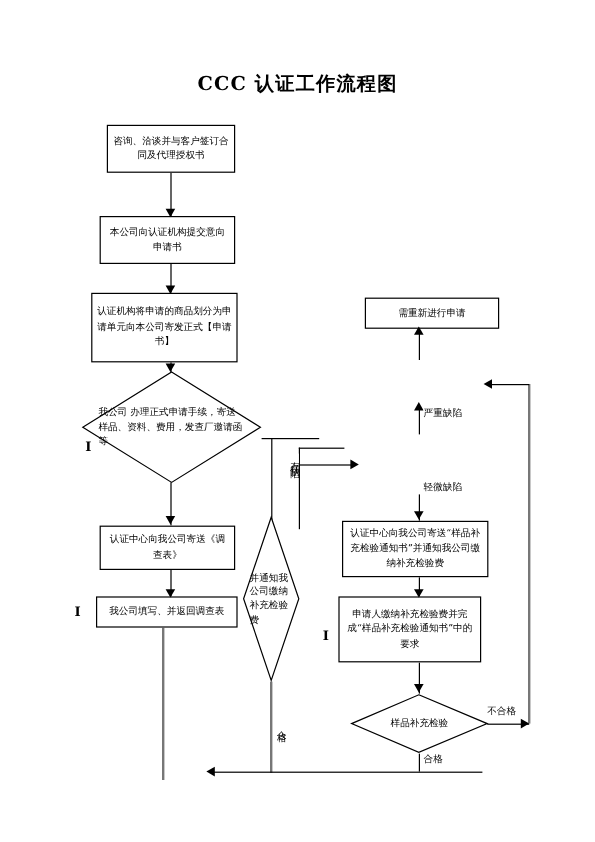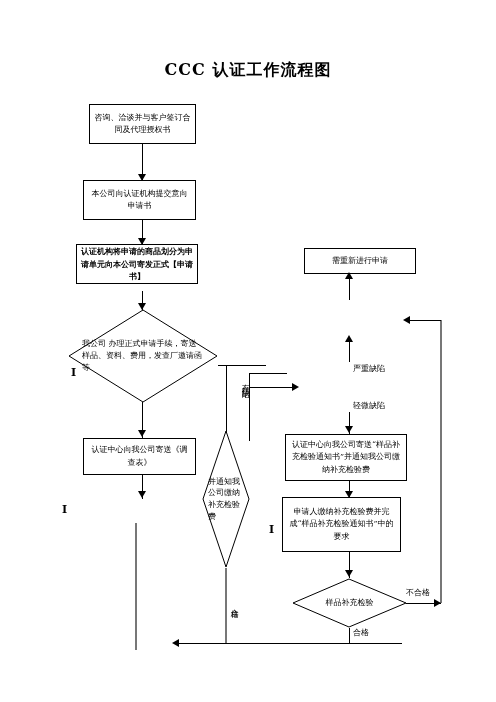--- a/index.html
+++ b/index.html
@@ -157,7 +157,7 @@
   <div class="line v" style="left:142px; top:220px; height:24px;"></div>
   <div class="arrow down" style="left:138px; top:238px;"></div>
 
-  <div class="box" style="left:76px; top:244px; width:122px; height:40px;font-weight:bold;">认证机构将申请的商品划分为申请单元向本公司寄发正式【申请书】</div>
+  <div class="box" style="left:76px; top:244px; width:122px; height:58px;">认证机构将申请的商品划分为申请单元向本公司寄发正式【申请书】</div>
 
   <div class="line v" style="left:142px; top:291px; height:20px;"></div>
   <div class="arrow down" style="left:138px; top:303px;"></div>

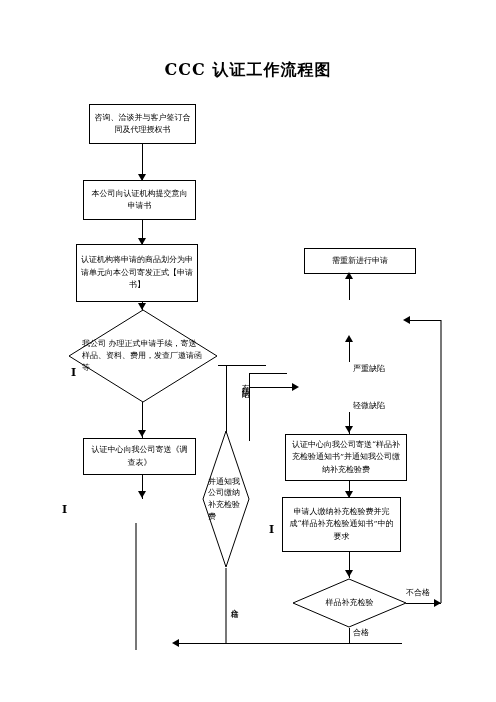--- a/index.html
+++ b/index.html
@@ -210,7 +210,7 @@
 
   <div class="line v" style="left:349px; top:337px; height:25px;"></div>
   <div class="arrow up" style="left:345px; top:335px;"></div>
-  <div class="edge-label" style="left:353px; top:340px;margin-top:24px;">严重缺陷</div>
+  <div class="edge-label" style="left:353px; top:340px;">严重缺陷</div>
 
 
   <div class="line h" style="left:249px; top:387px; width:47px;"></div>

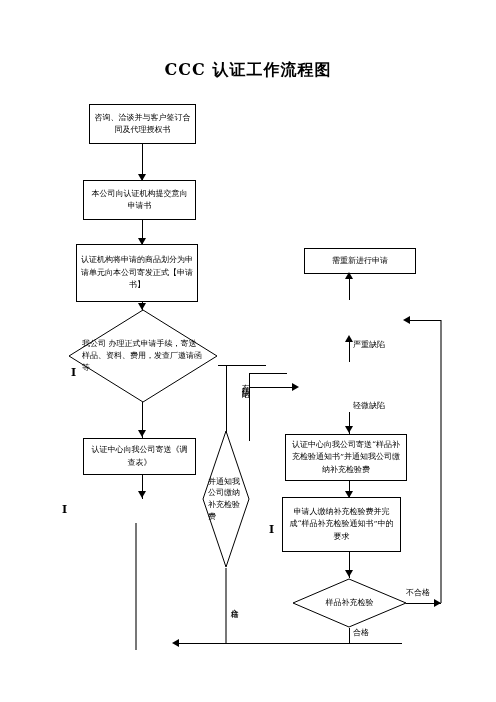--- a/index.html
+++ b/index.html
@@ -178,6 +178,7 @@
   <div class="line v" style="left:142px; top:475px; height:24px;"></div>
   <div class="arrow down" style="left:138px; top:491px;"></div>
 
+  <div class="box" style="left:80px; top:497px; width:118px; height:26px;">我公司填写、并返回调查表</div>
   <div class="marker" style="left:62px; top:503px;">Ⅰ</div>
 
   <div class="line thick-v" style="left:135px; top:523px; height:127px;"></div>

